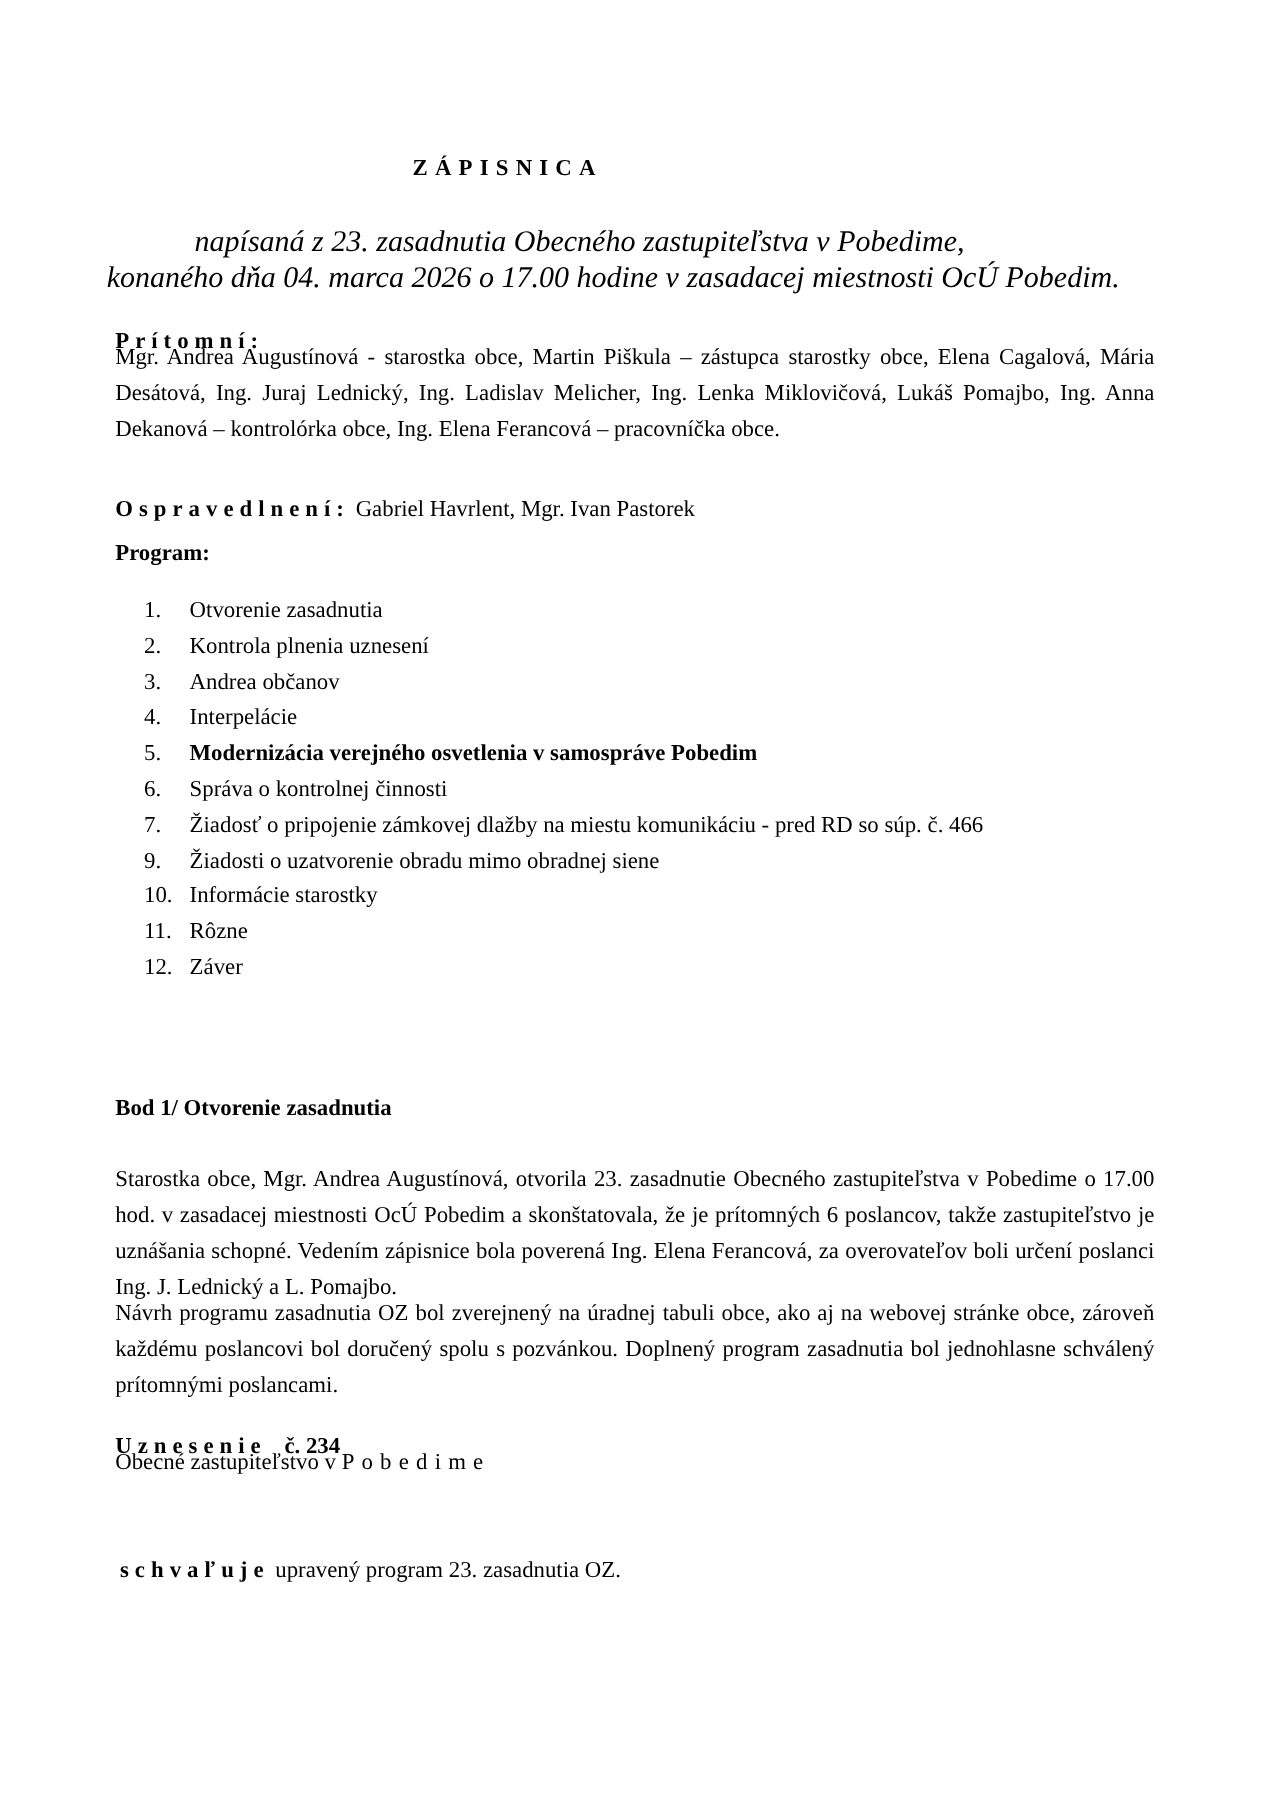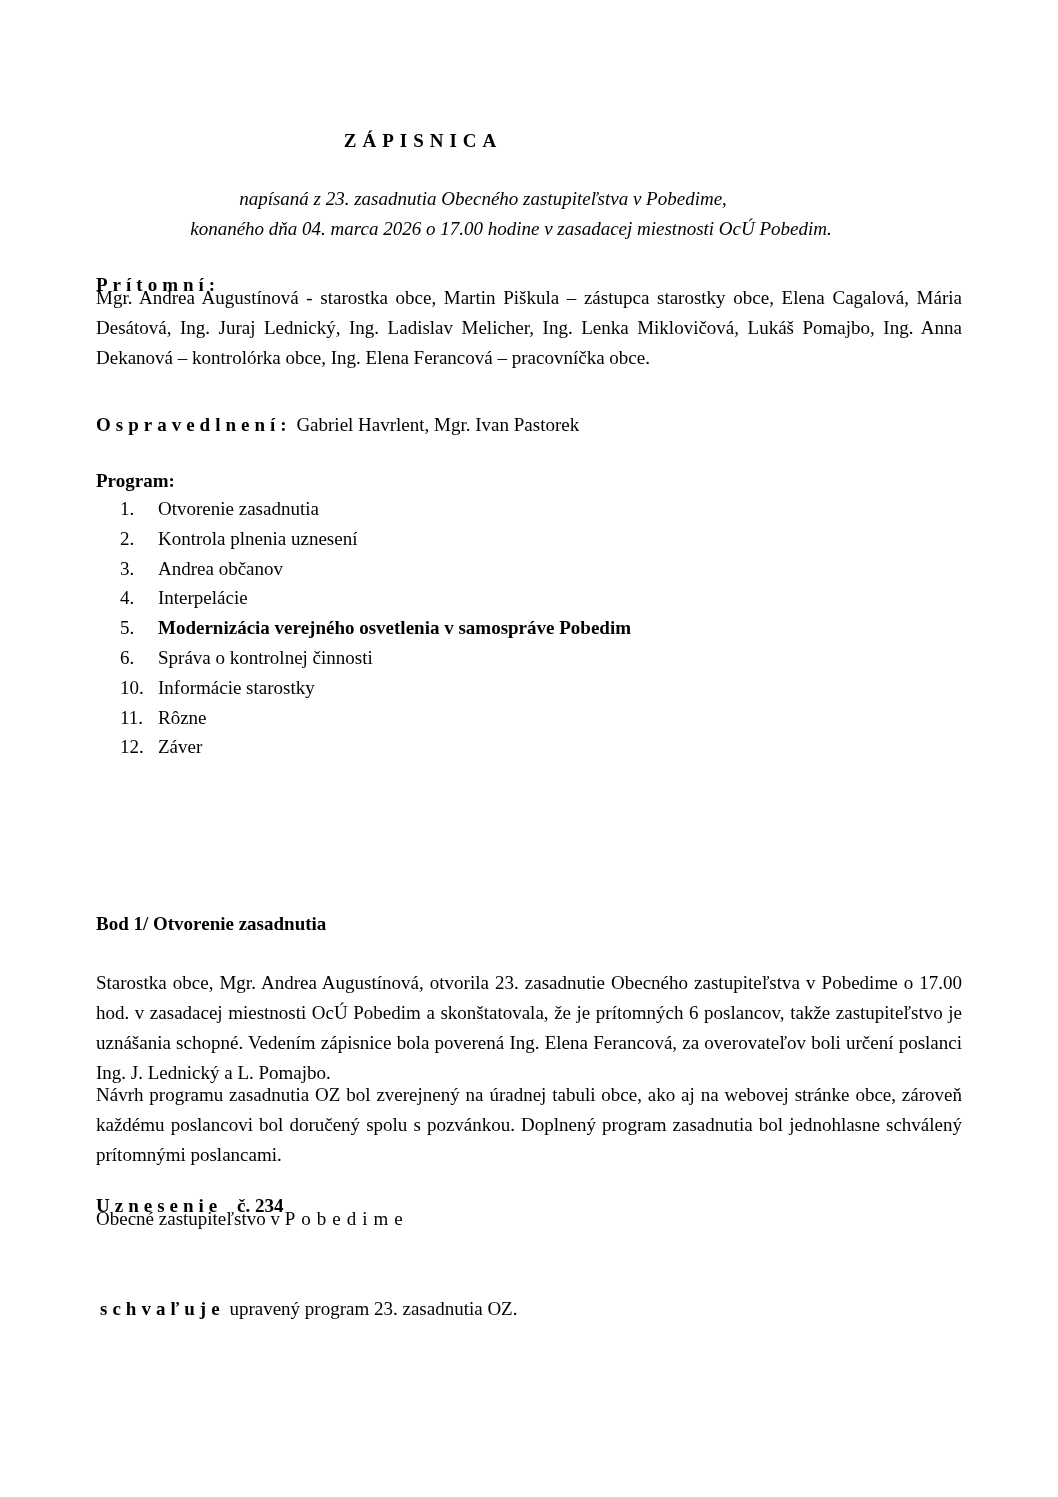--- a/index.html
+++ b/index.html
@@ -13,7 +13,7 @@
     font-weight: bold; font-size: 19px; letter-spacing: 6px;
   }
   .subtitle {
-    left: 0; width: 966px; text-align: center; font-style: italic; font-size: 19px;
+    left: 0; width: 966px; text-align: center; font-style: italic; font-size: 25px;
   }
   .spaced { letter-spacing: 5px; font-weight: bold; }
   .para { left: 96px; width: 866px; line-height: 30px; text-align: justify; }

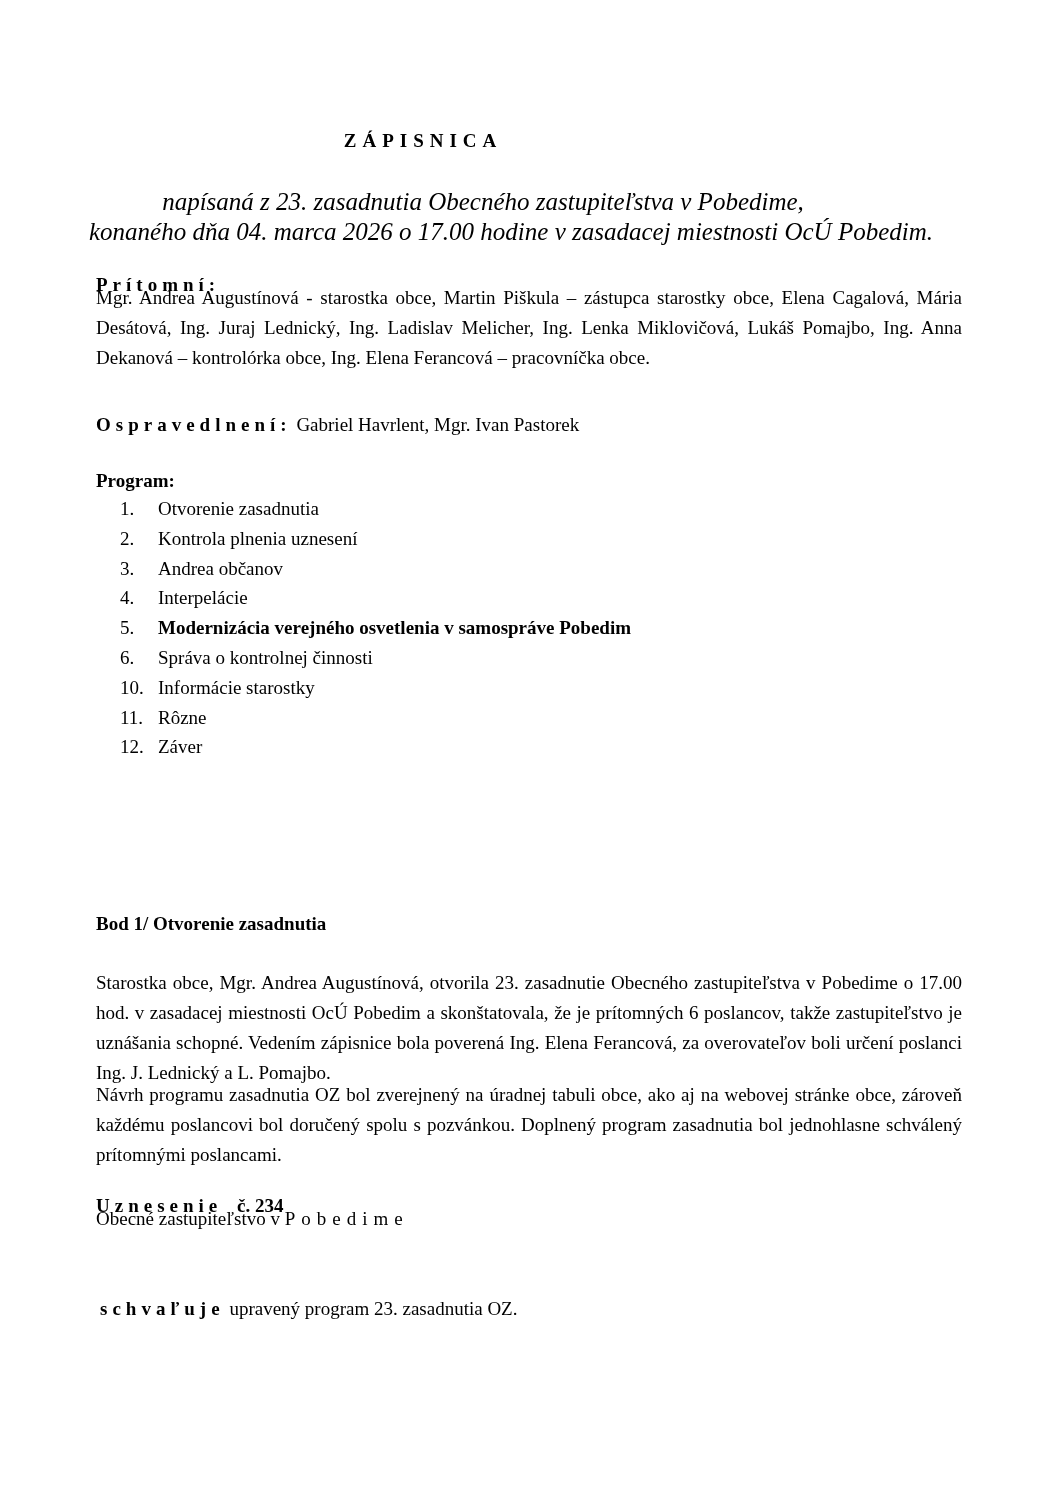--- a/index.html
+++ b/index.html
@@ -17,7 +17,7 @@
   }
   .spaced { letter-spacing: 5px; font-weight: bold; }
   .para { left: 96px; width: 866px; line-height: 30px; text-align: justify; }
-  .program-label { left: 96px; top: 470px; font-weight: bold; }
+  .program-label { left: 96px; top: 451px; font-weight: bold; }
   .prog-list { left: 120px; top: 494px; margin: 0; padding: 0; list-style: none; }
   .prog-list li { height: 29.8px; line-height: 30px; white-space: nowrap; }
   .prog-num { display: inline-block; width: 38px; }

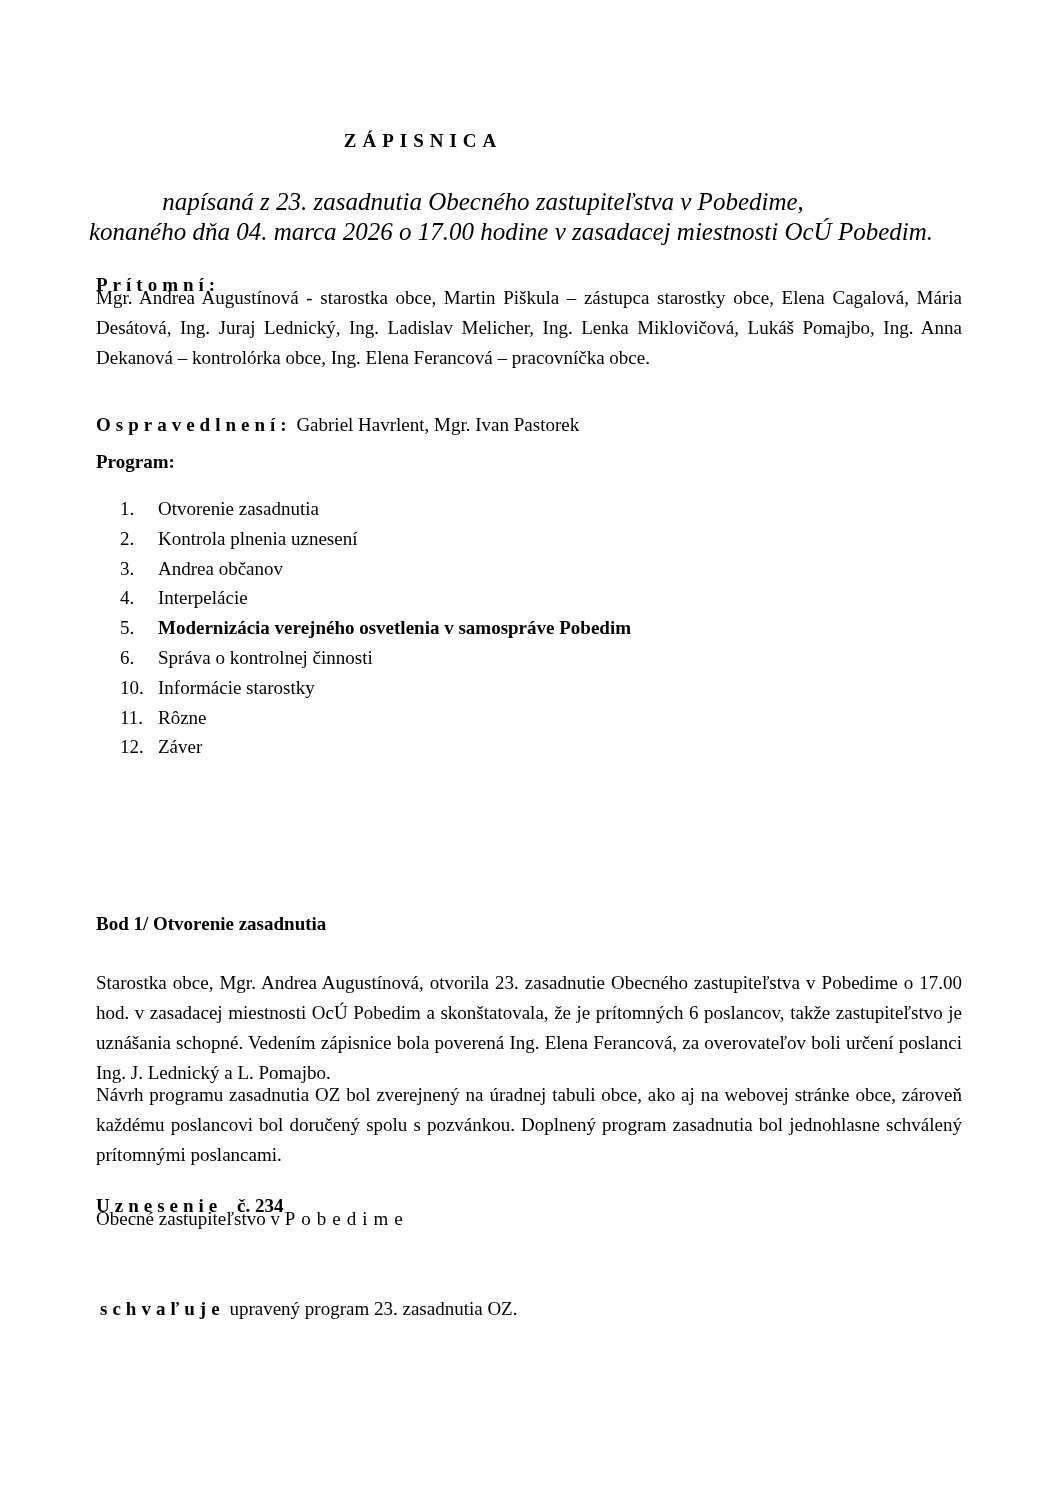--- a/index.html
+++ b/index.html
@@ -46,6 +46,7 @@
   <li><span class="prog-num">4.</span><span>Interpelácie</span></li>
   <li><span class="prog-num">5.</span><span class="bold-item">Modernizácia verejného osvetlenia v samospráve Pobedim</span></li>
   <li><span class="prog-num">6.</span><span>Správa o kontrolnej činnosti</span></li>
+  <li><span class="prog-num">7.</span><span>Žiadosť o pripojenie zámkovej dlažby na miestu komunikáciu -  pred RD so súp. č. 466</span></li>
   <li><span class="prog-num">10.</span><span>Informácie starostky</span></li>
   <li><span class="prog-num">11.</span><span>Rôzne</span></li>
   <li><span class="prog-num">12.</span><span>Záver</span></li>

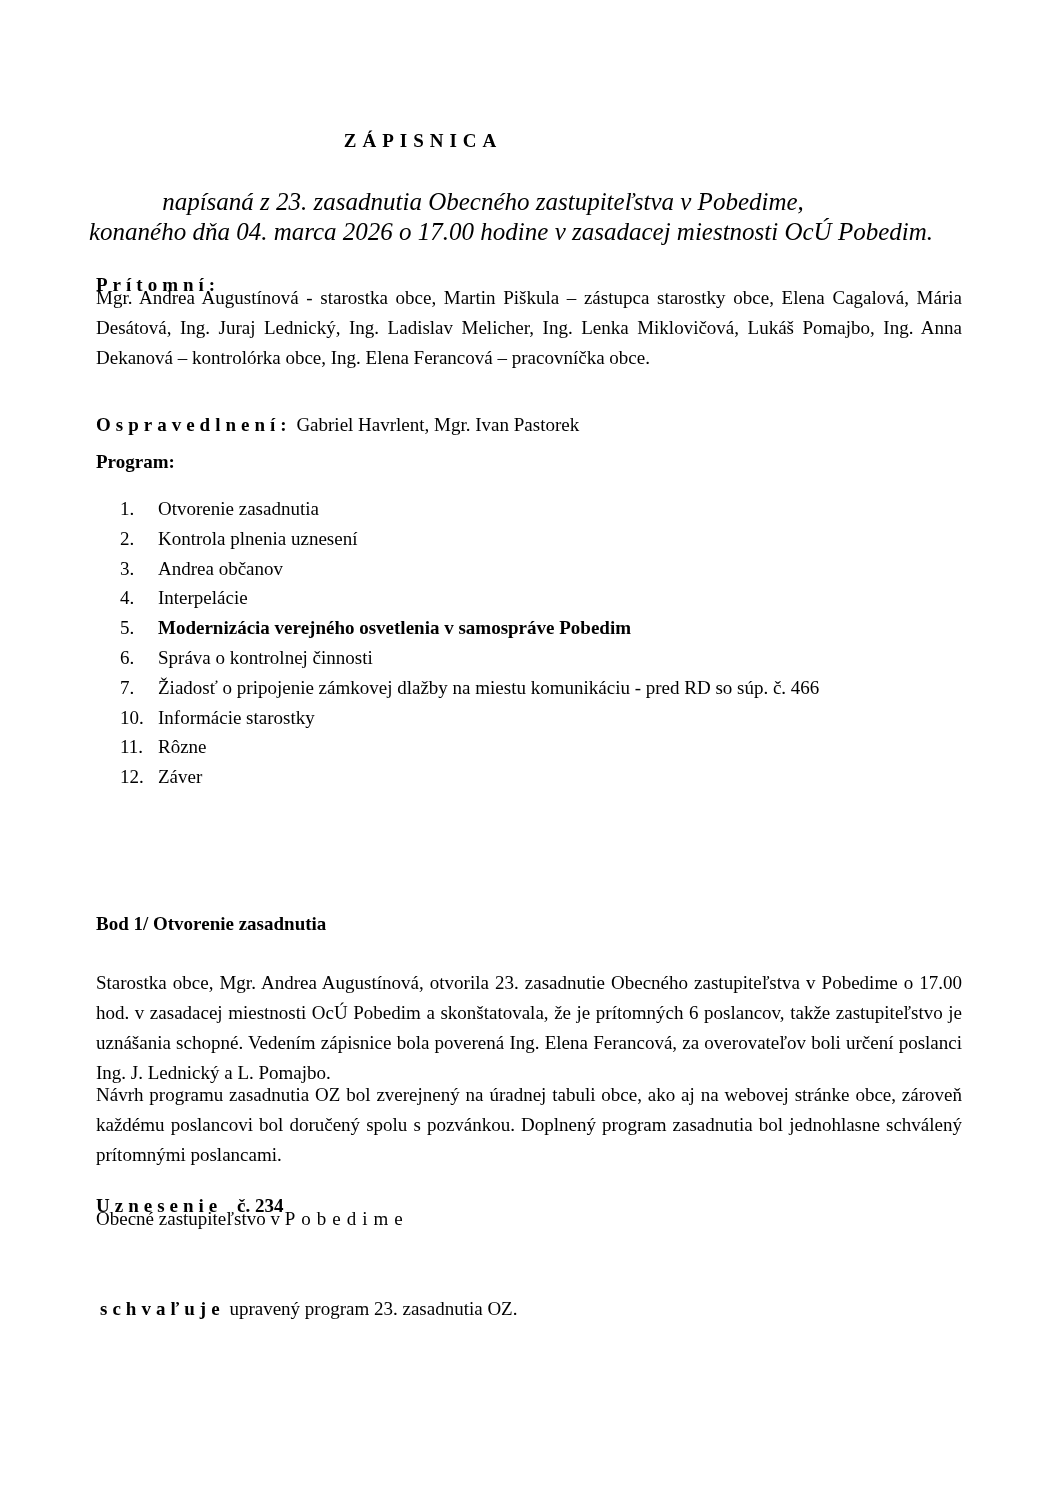--- a/index.html
+++ b/index.html
@@ -47,6 +47,7 @@
   <li><span class="prog-num">5.</span><span class="bold-item">Modernizácia verejného osvetlenia v samospráve Pobedim</span></li>
   <li><span class="prog-num">6.</span><span>Správa o kontrolnej činnosti</span></li>
   <li><span class="prog-num">7.</span><span>Žiadosť o pripojenie zámkovej dlažby na miestu komunikáciu -  pred RD so súp. č. 466</span></li>
+  <li><span class="prog-num">9.</span><span>Žiadosti o uzatvorenie obradu mimo obradnej siene</span></li>
   <li><span class="prog-num">10.</span><span>Informácie starostky</span></li>
   <li><span class="prog-num">11.</span><span>Rôzne</span></li>
   <li><span class="prog-num">12.</span><span>Záver</span></li>

